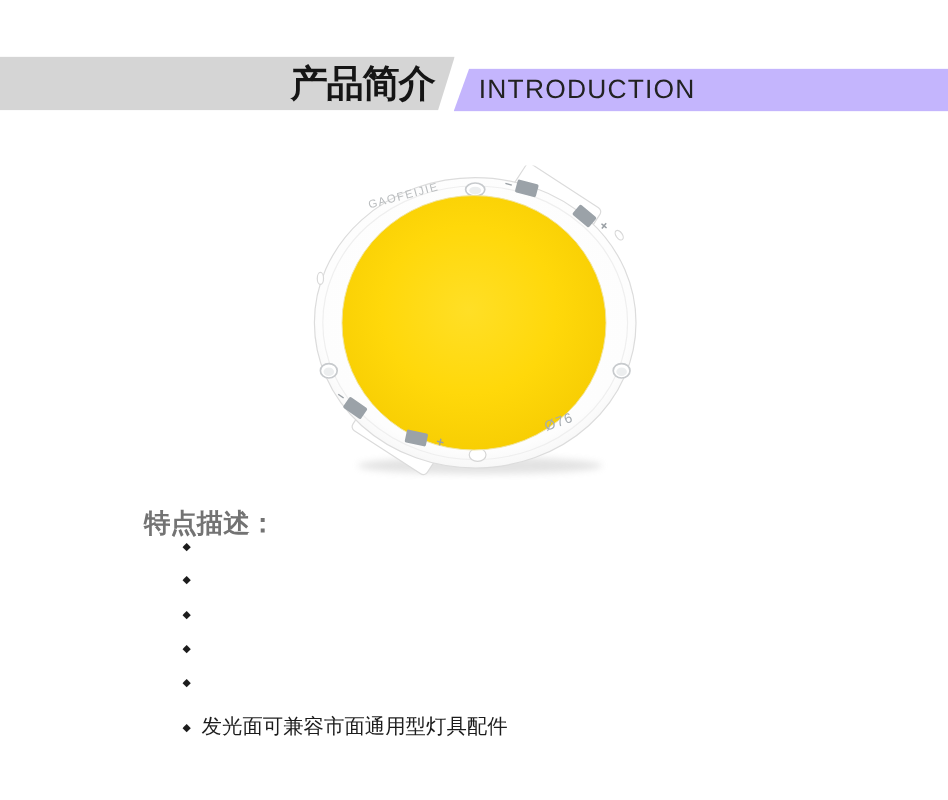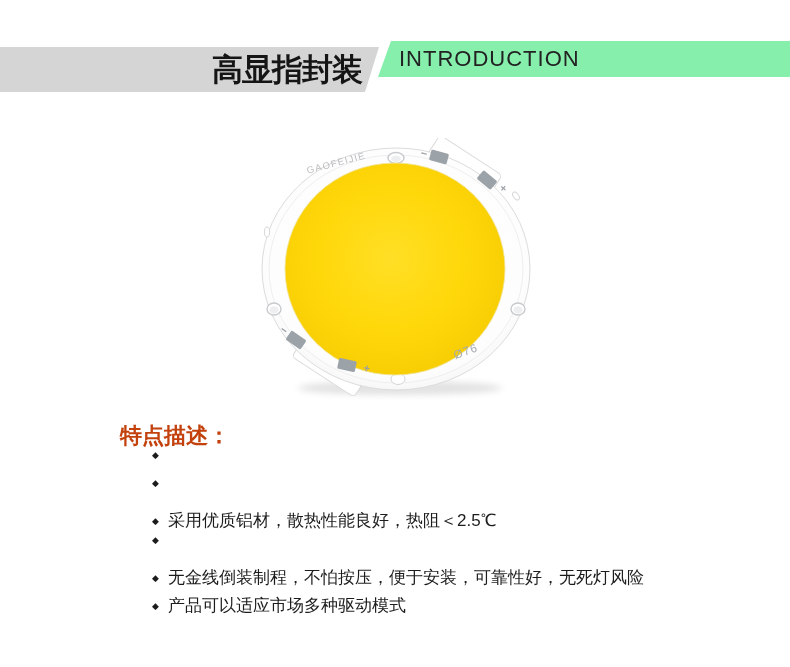--- a/index.html
+++ b/index.html
@@ -88,7 +88,7 @@
 <body>
 
 <div class="hdr-band-left">
-  <div class="hdr-title-cn">高显指封装</div>
+  <div class="hdr-title-cn">产品简介</div>
 </div>
 <div class="hdr-band-right">
   <div class="hdr-title-en">INTRODUCTION</div>

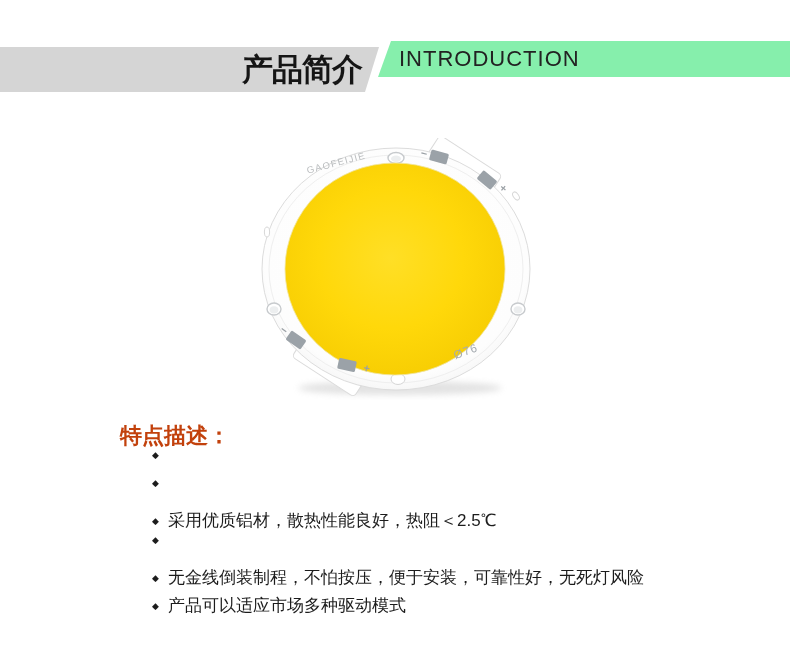--- a/index.html
+++ b/index.html
@@ -32,9 +32,9 @@
   }
   .hdr-band-right {
     position: absolute;
-    left: 378px; top: 41px;
+    left: 378px; top: 57px;
     width: 412px; height: 36px;
-    background: #86efac;
+    background: #c4b5fd;
     clip-path: polygon(13px 0, 100% 0, 100% 100%, 0 100%);
   }
   .hdr-title-en {

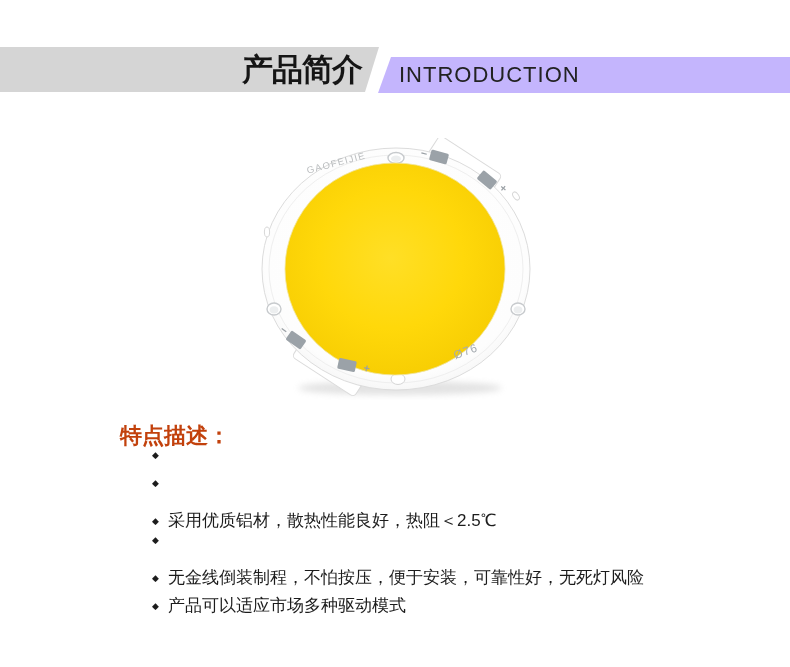--- a/index.html
+++ b/index.html
@@ -60,7 +60,7 @@
     left: 120px; top: 421px;
     font-size: 22px;
     font-weight: 600;
-    color: #c2410c;
+    color: #737373;
     font-family: Liberation Serif, serif;
   }
   .features-list {

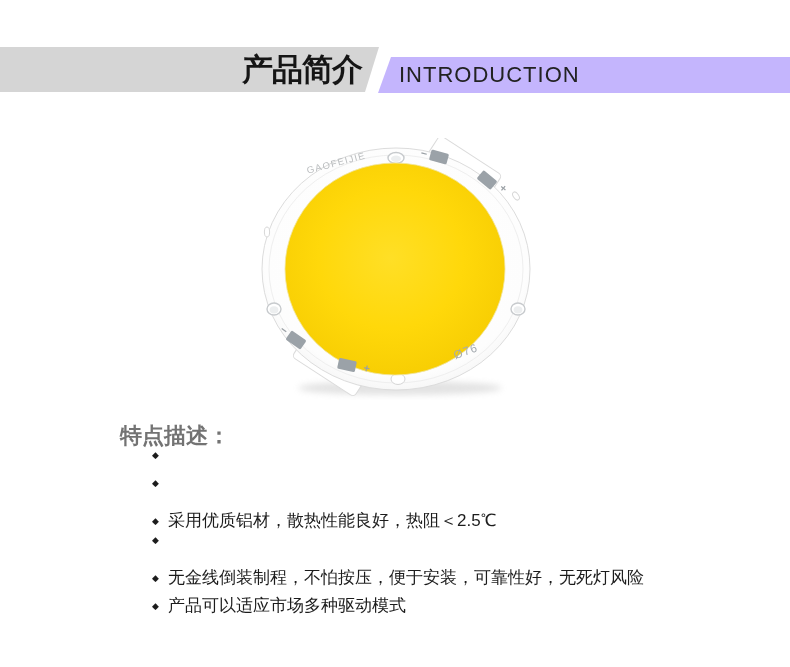--- a/index.html
+++ b/index.html
@@ -173,7 +173,6 @@
   </li>
   <li>
     <span class="bullet">◆</span>
-    <span>采用优质铝材，散热性能良好，热阻＜2.5℃</span>
   </li>
   <li>
     <span class="bullet">◆</span>

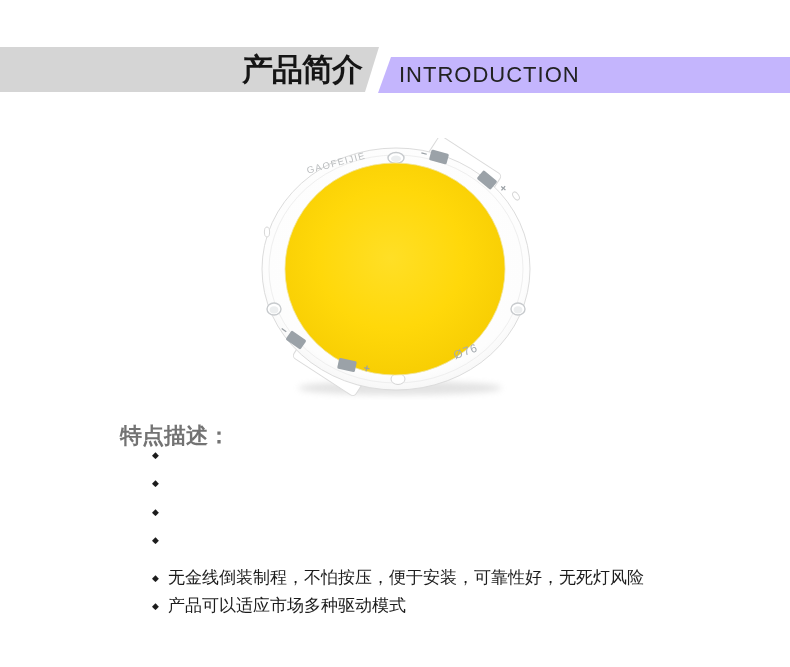--- a/index.html
+++ b/index.html
@@ -179,7 +179,6 @@
   </li>
   <li>
     <span class="bullet">◆</span>
-    <span>无金线倒装制程，不怕按压，便于安装，可靠性好，无死灯风险</span>
   </li>
   <li>
     <span class="bullet">◆</span>

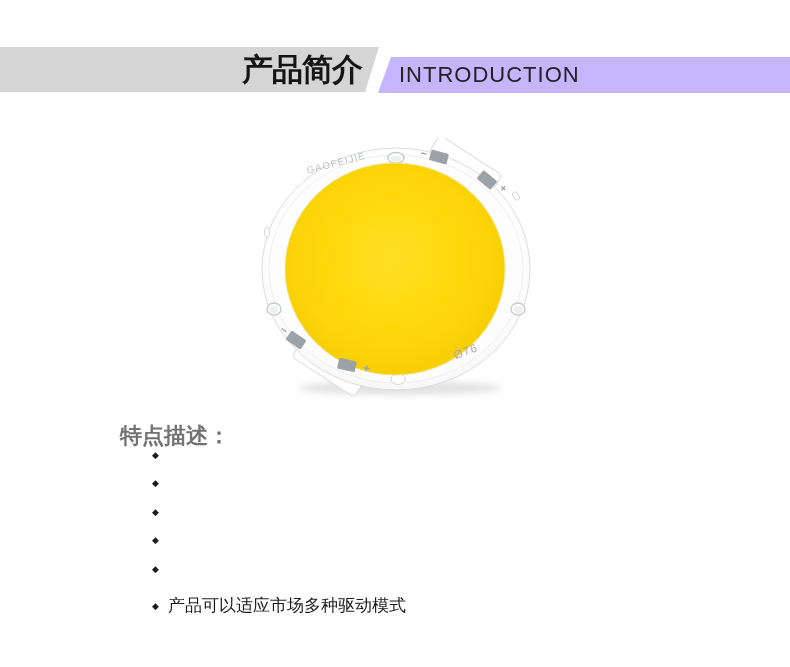--- a/index.html
+++ b/index.html
@@ -182,7 +182,7 @@
   </li>
   <li>
     <span class="bullet">◆</span>
-    <span>产品可以适应市场多种驱动模式</span>
+    <span>发光面可兼容市面通用型灯具配件</span>
   </li>
 </ul>
 

